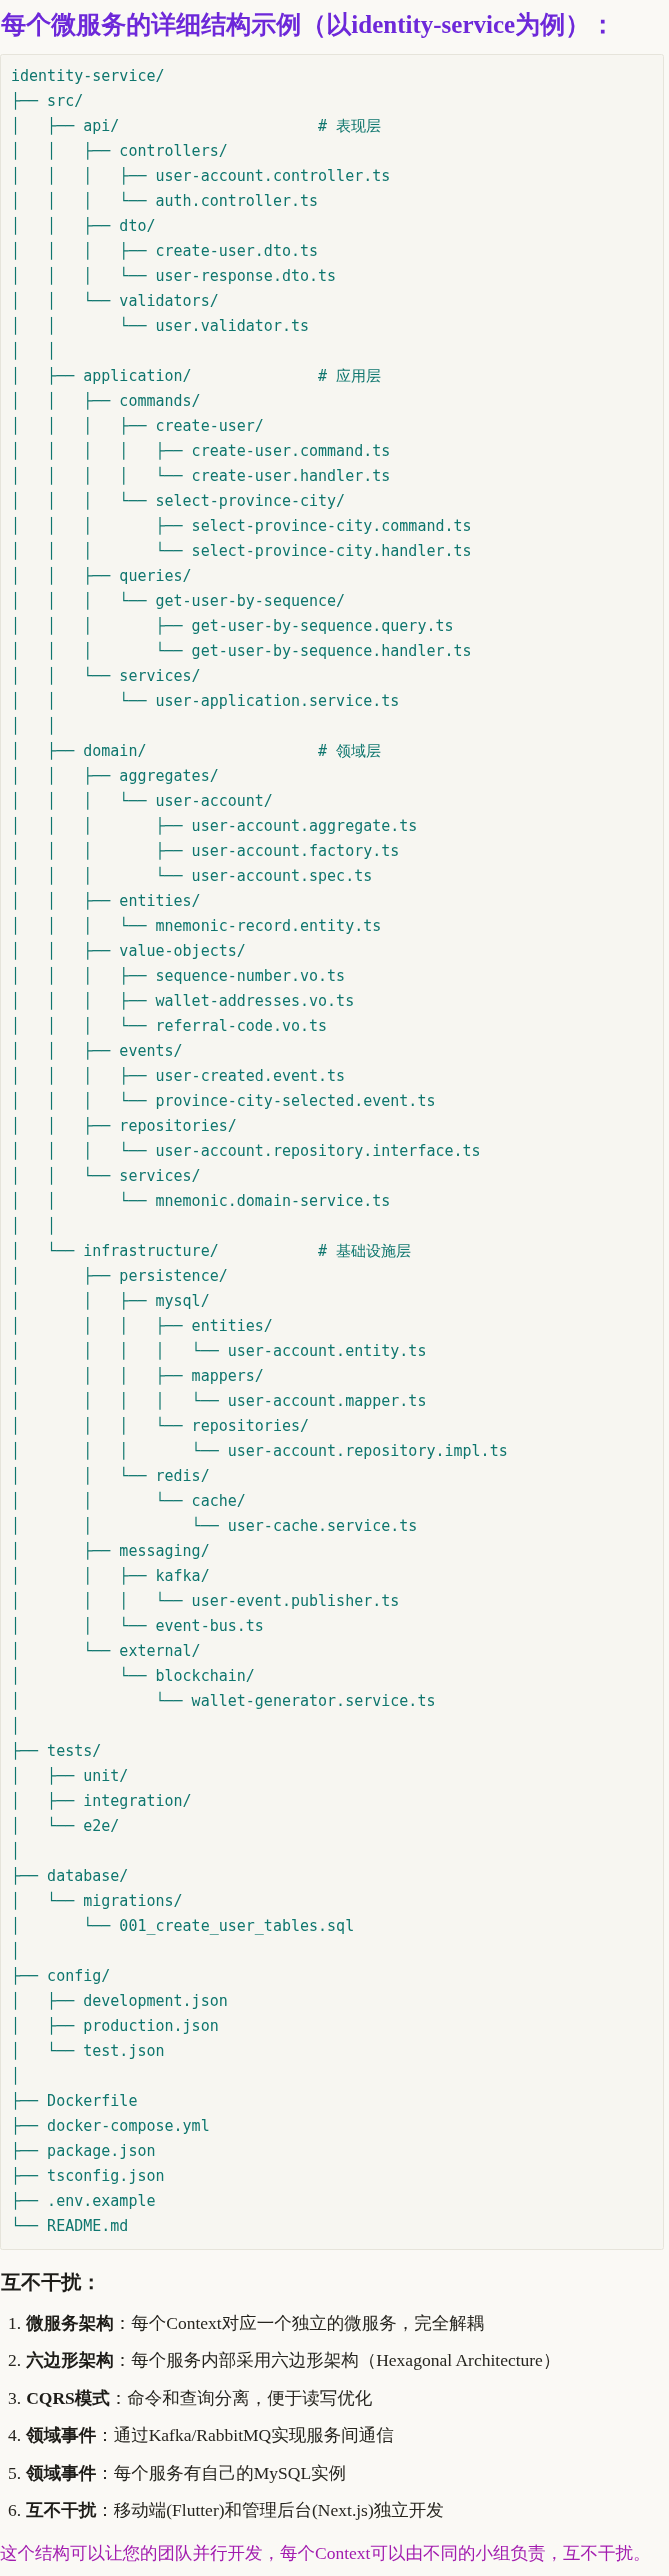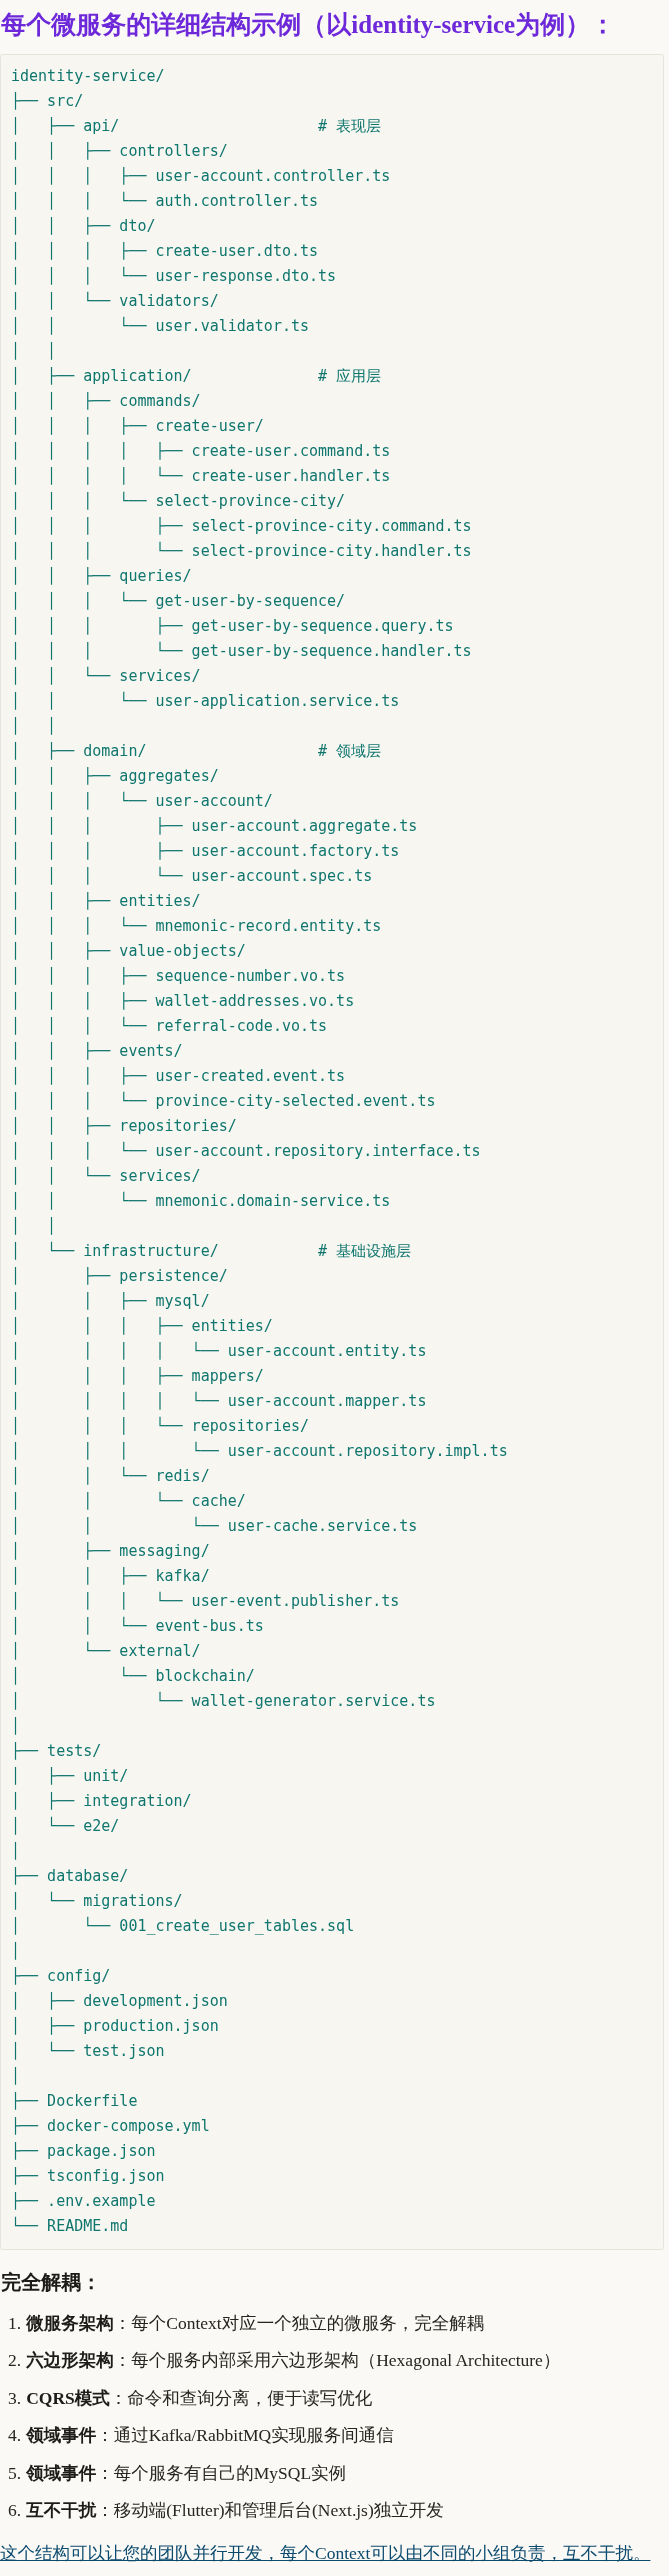--- a/index.html
+++ b/index.html
@@ -168,7 +168,7 @@
 └── README.md</pre>
   </div>
 
-  <h3 class="notes-heading">完全解耦：</h3>
+  <h3 class="notes-heading">互不干扰：</h3>
 
   <div class="notes-list">
 

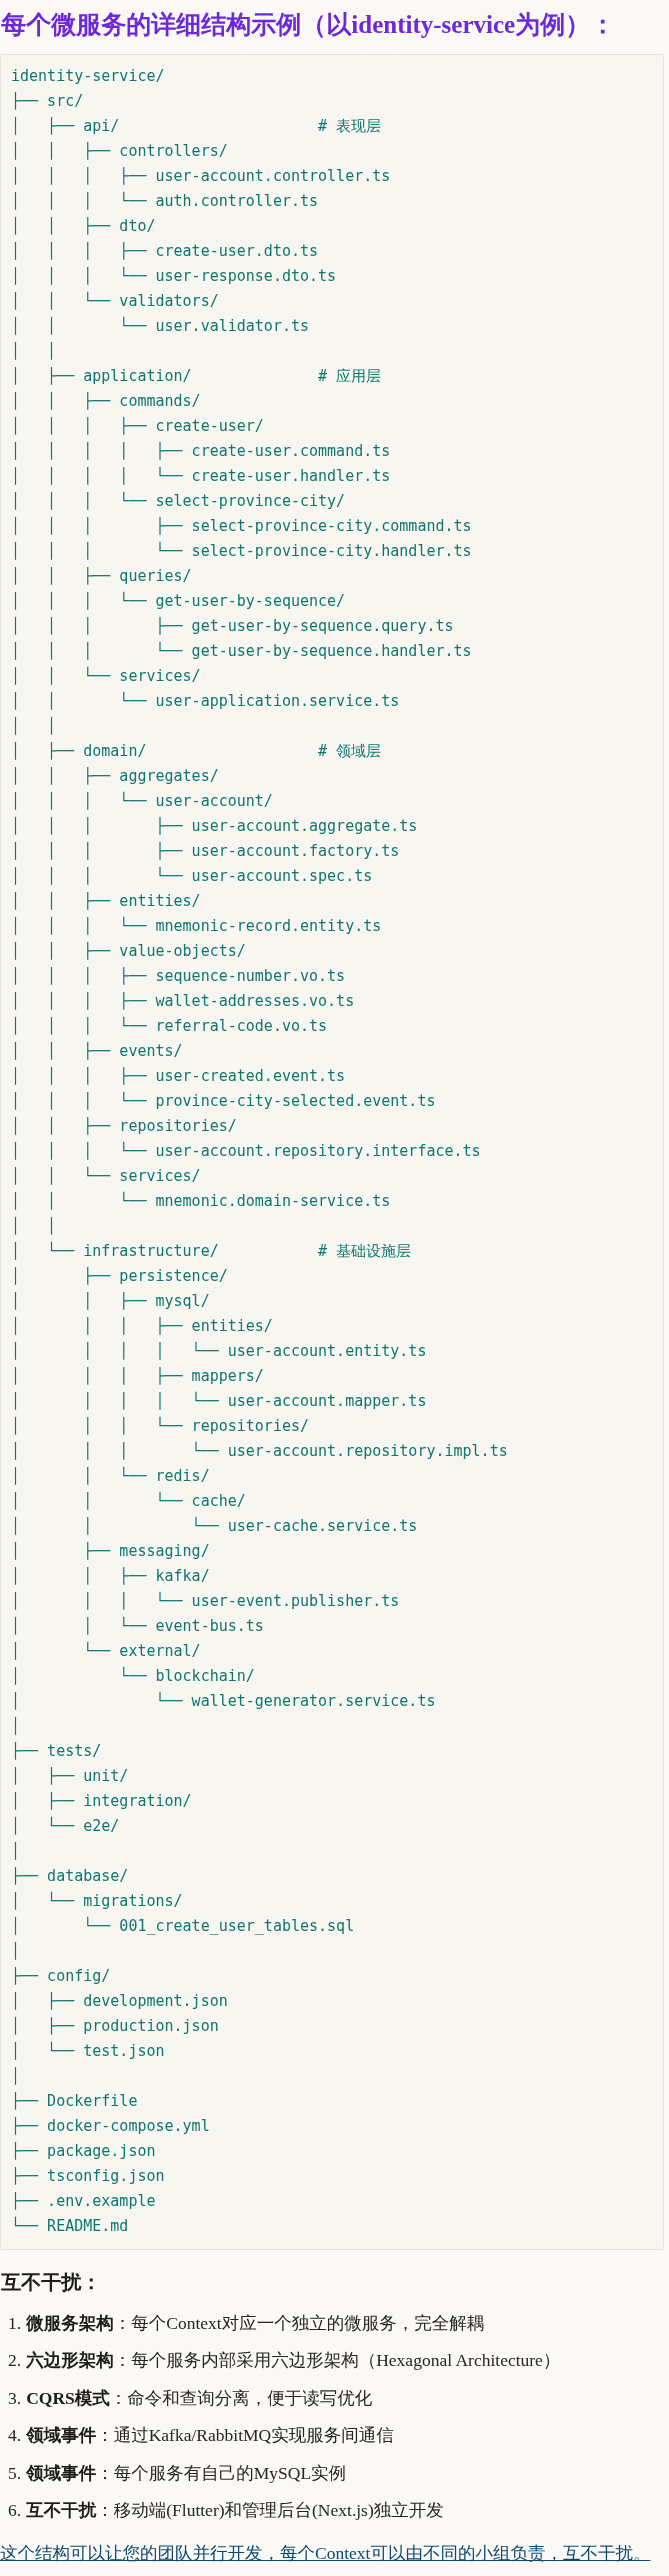--- a/index.html
+++ b/index.html
@@ -66,9 +66,8 @@
     font-family: "Liberation Serif", "DejaVu Serif", serif;
     font-size: 17.5px;
     line-height: 25px;
-    color: #0c4a6e;
+    color: #a21caf;
     margin: 17.5px 5px 13.8px 0;
-    text-decoration: underline;
   }
 </style>
 </head>

